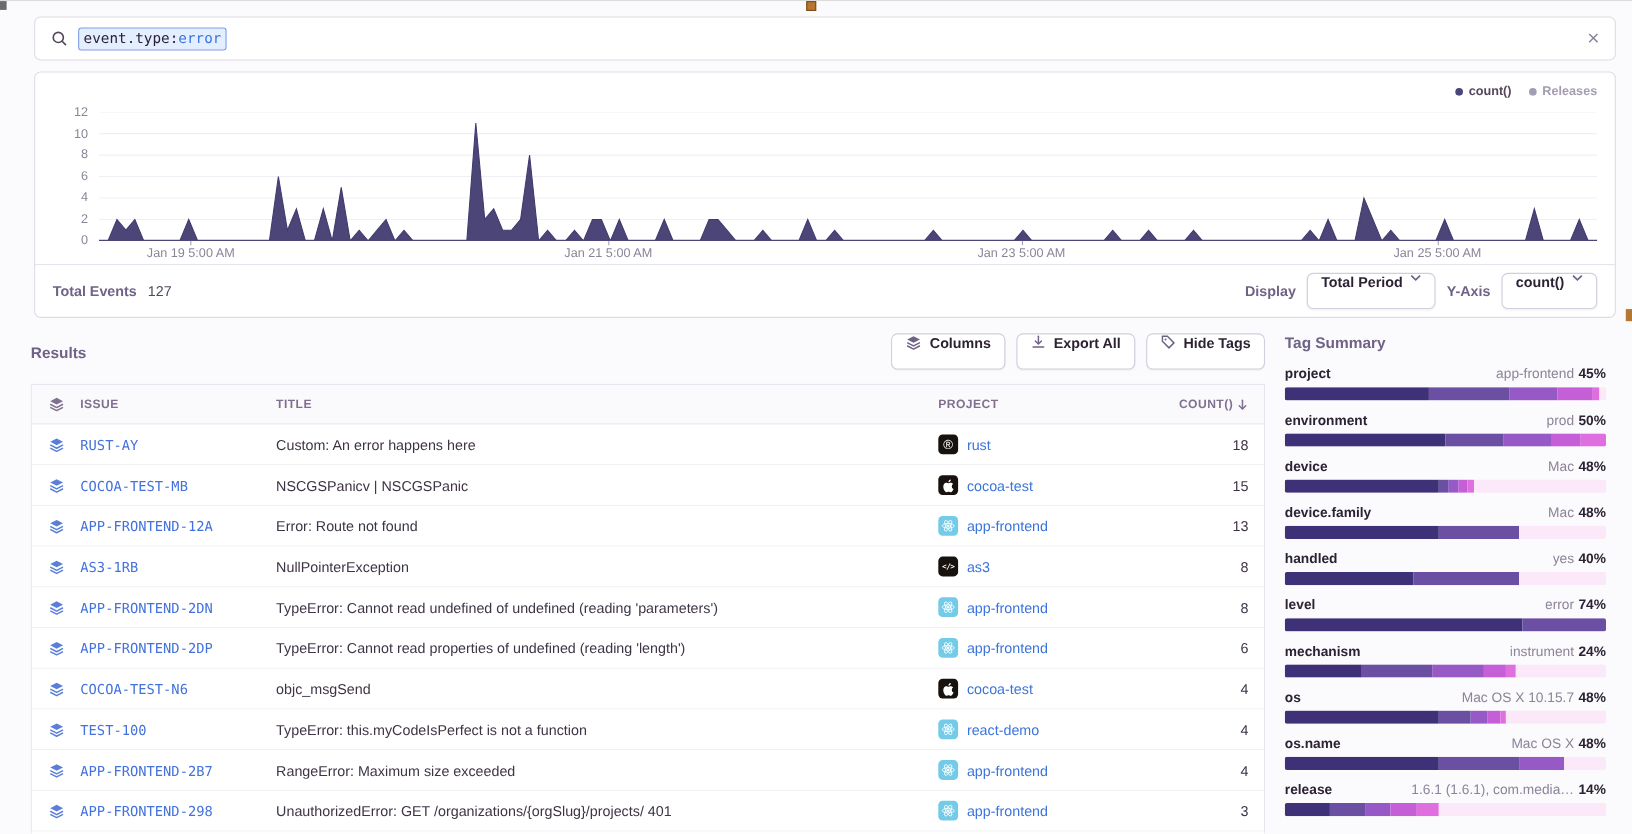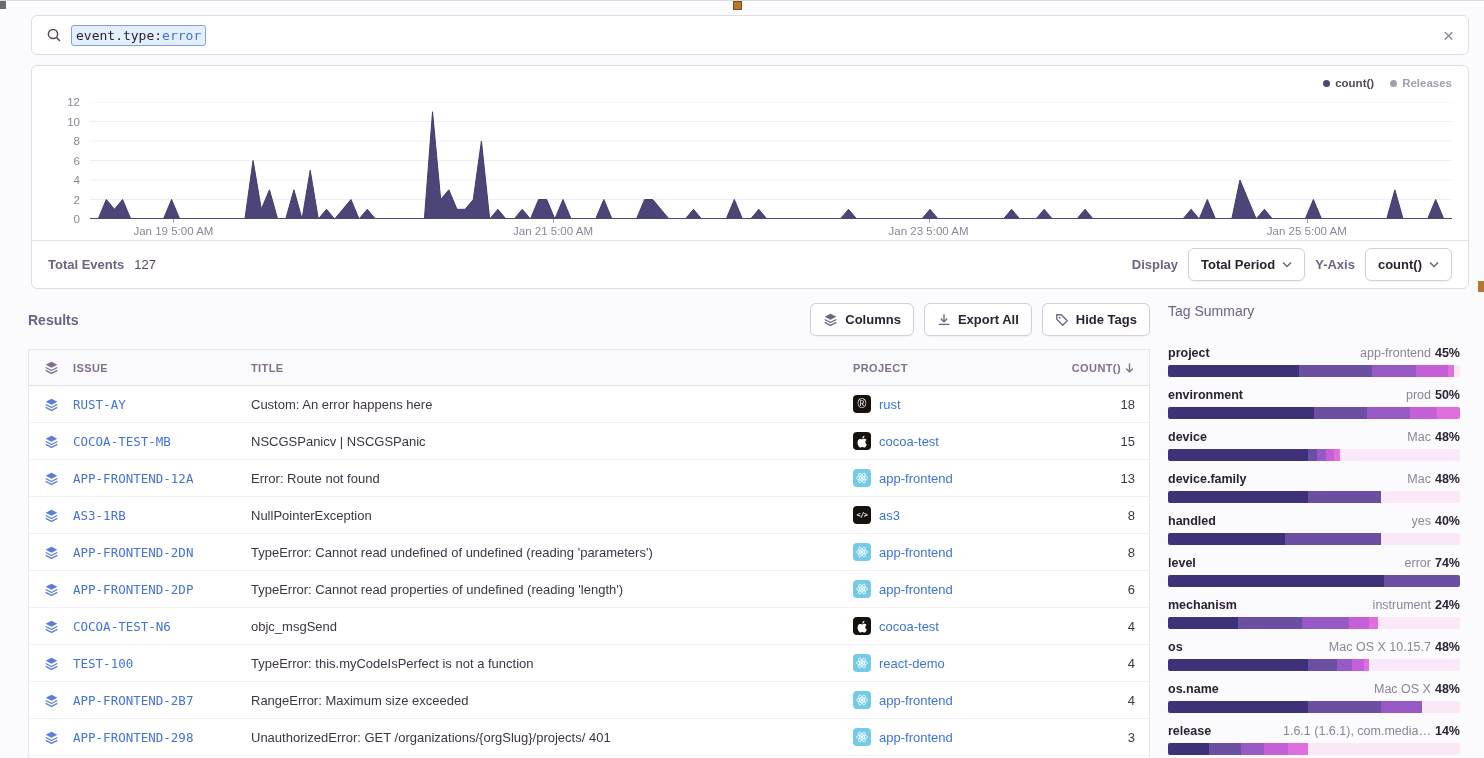--- a/index.html
+++ b/index.html
@@ -39,7 +39,7 @@
   .tot-value { font-size:13px; color:#57475e; margin-left:10px; }
   .footer-right { margin-left:auto; display:flex; align-items:center; gap:10px; }
   .ctl-label { font-size:13px; font-weight:700; color:#6f6287; }
-  .select-btn, .btn { background:#fff; border:1px solid #d4cdde; border-radius:6px; height:33px; display:inline-flex; align-items:center; gap:7px; padding:0 12px; font-size:13px; font-weight:700; color:#2b2233; cursor:pointer; box-shadow:0 1px 1px rgba(40,30,60,.04); }
+  .select-btn, .btn { background:#fff; border:1px solid #d4cdde; border-radius:6px; height:33px; display:inline-flex; gap:7px; padding:0 12px; font-size:13px; font-weight:700; color:#2b2233; cursor:pointer; box-shadow:0 1px 1px rgba(40,30,60,.04); }
 
   
   .content { position:absolute; left:28px; right:24px; top:302px; bottom:0; display:flex; gap:18px; }

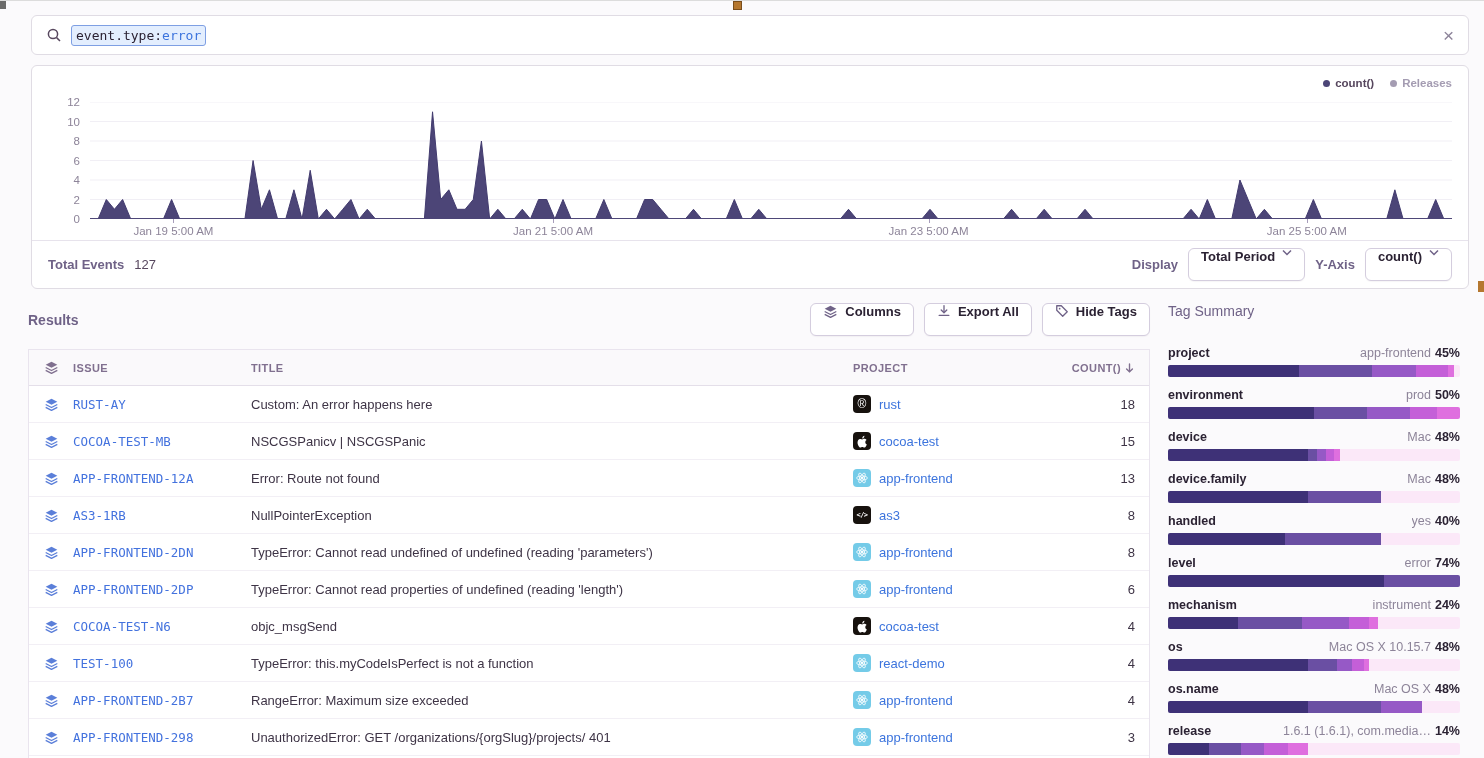--- a/index.html
+++ b/index.html
@@ -67,7 +67,7 @@
 
   
   .tags { width:292px; flex:none; }
-  .tags-title { font-size:14px; font-weight:400; color:#6f6287; margin-bottom:27px; }
+  .tags-title { font-size:14px; font-weight:700; color:#6f6287; margin-bottom:14px; }
   .tag-item { margin-bottom:11px; }
   .tag-head { display:flex; align-items:baseline; font-size:12.5px; margin-bottom:5px; }
   .tag-name { font-weight:700; color:#2b2233; }

